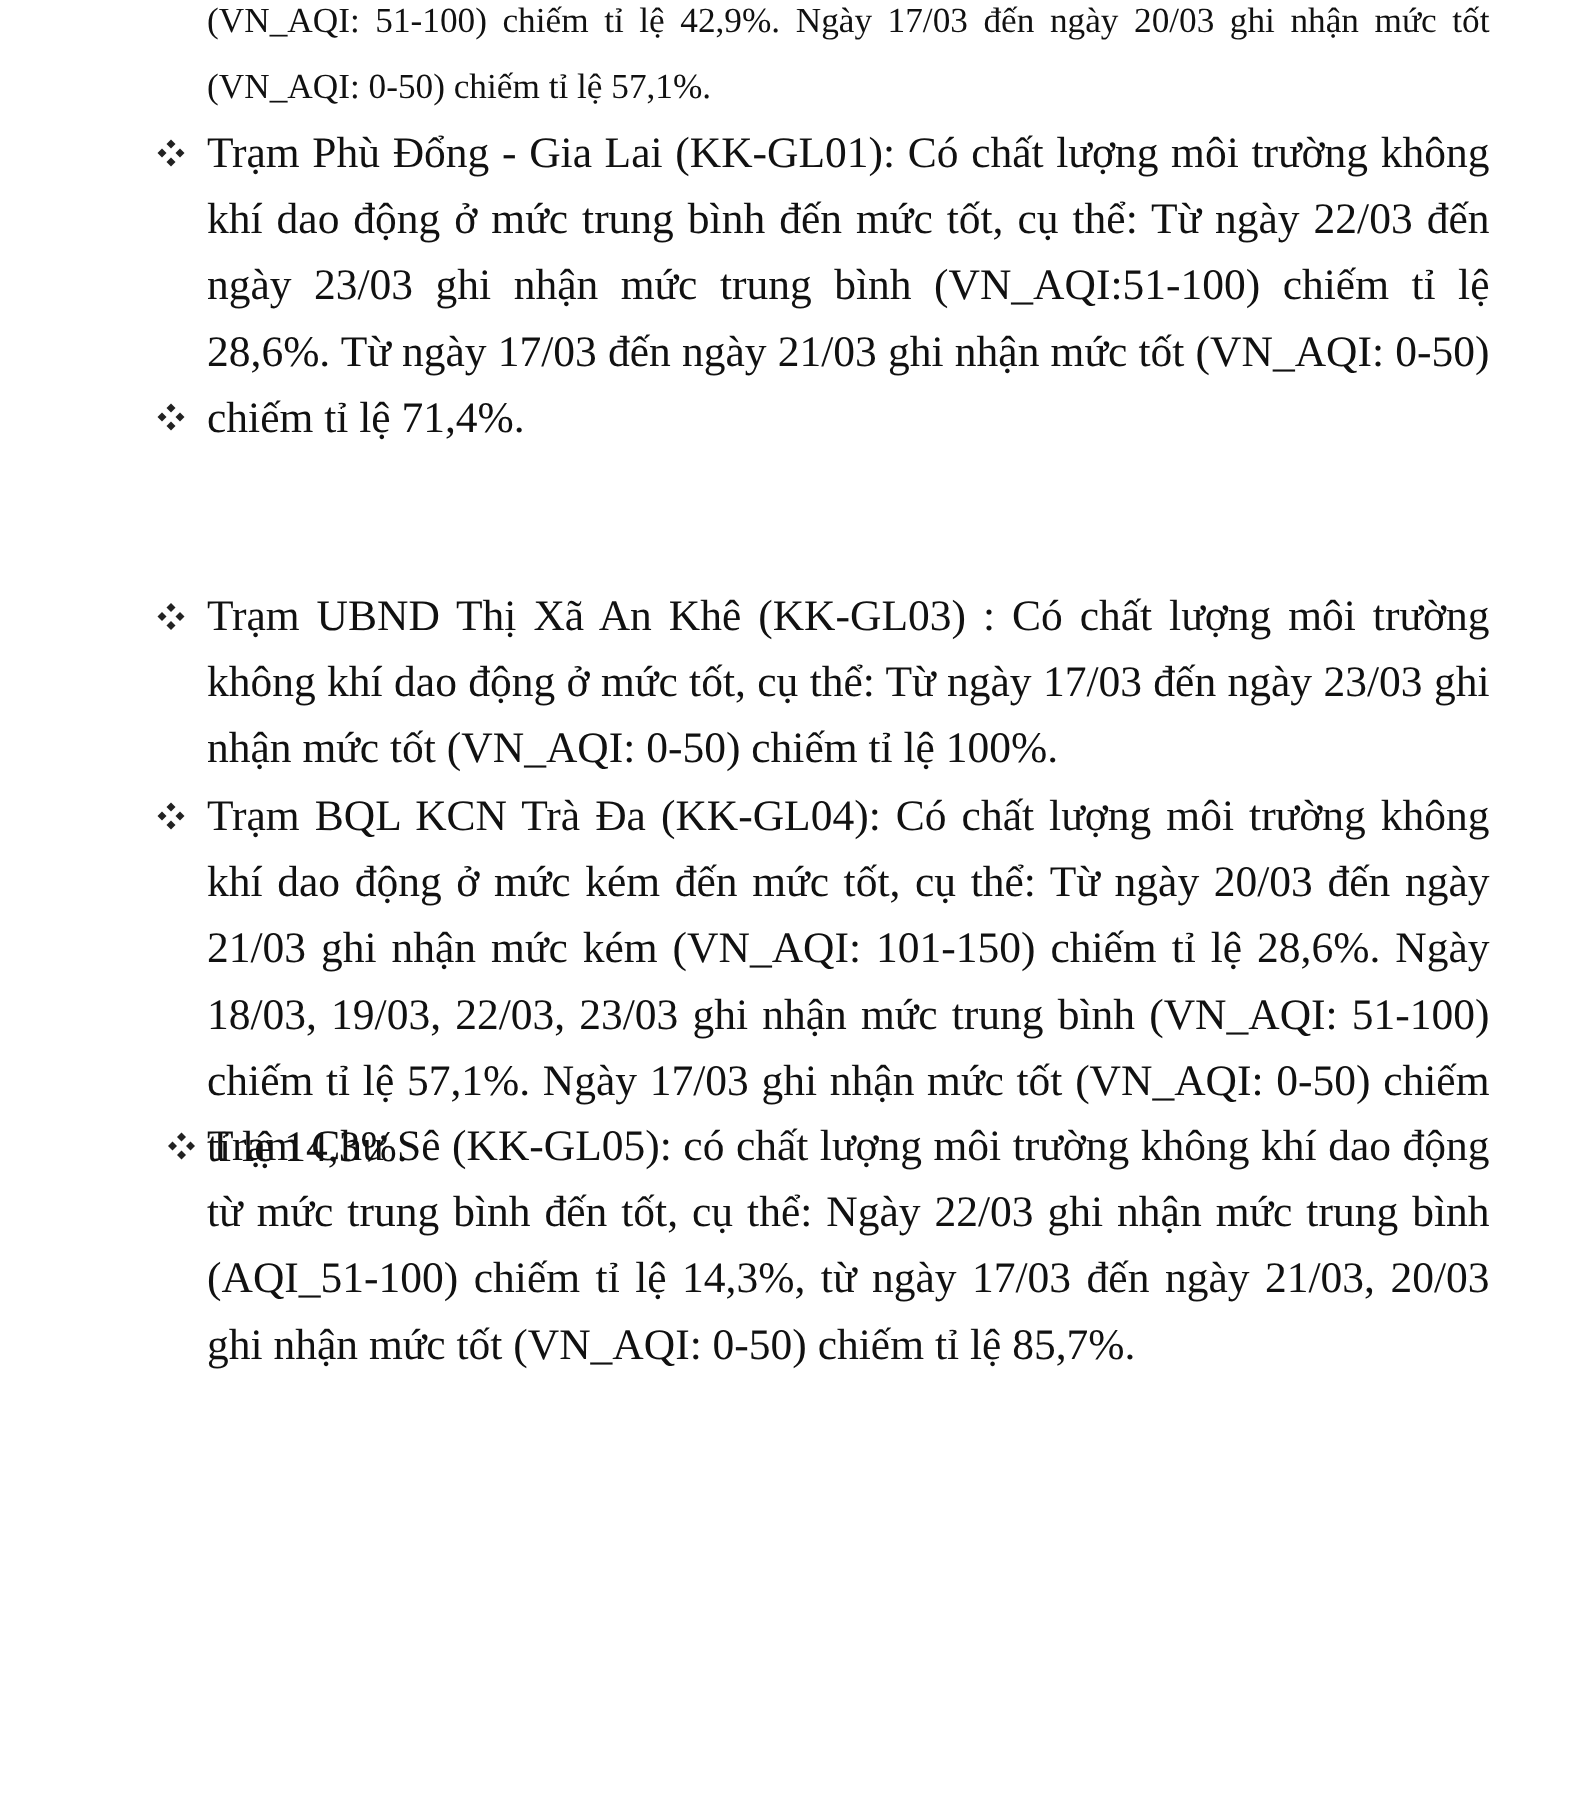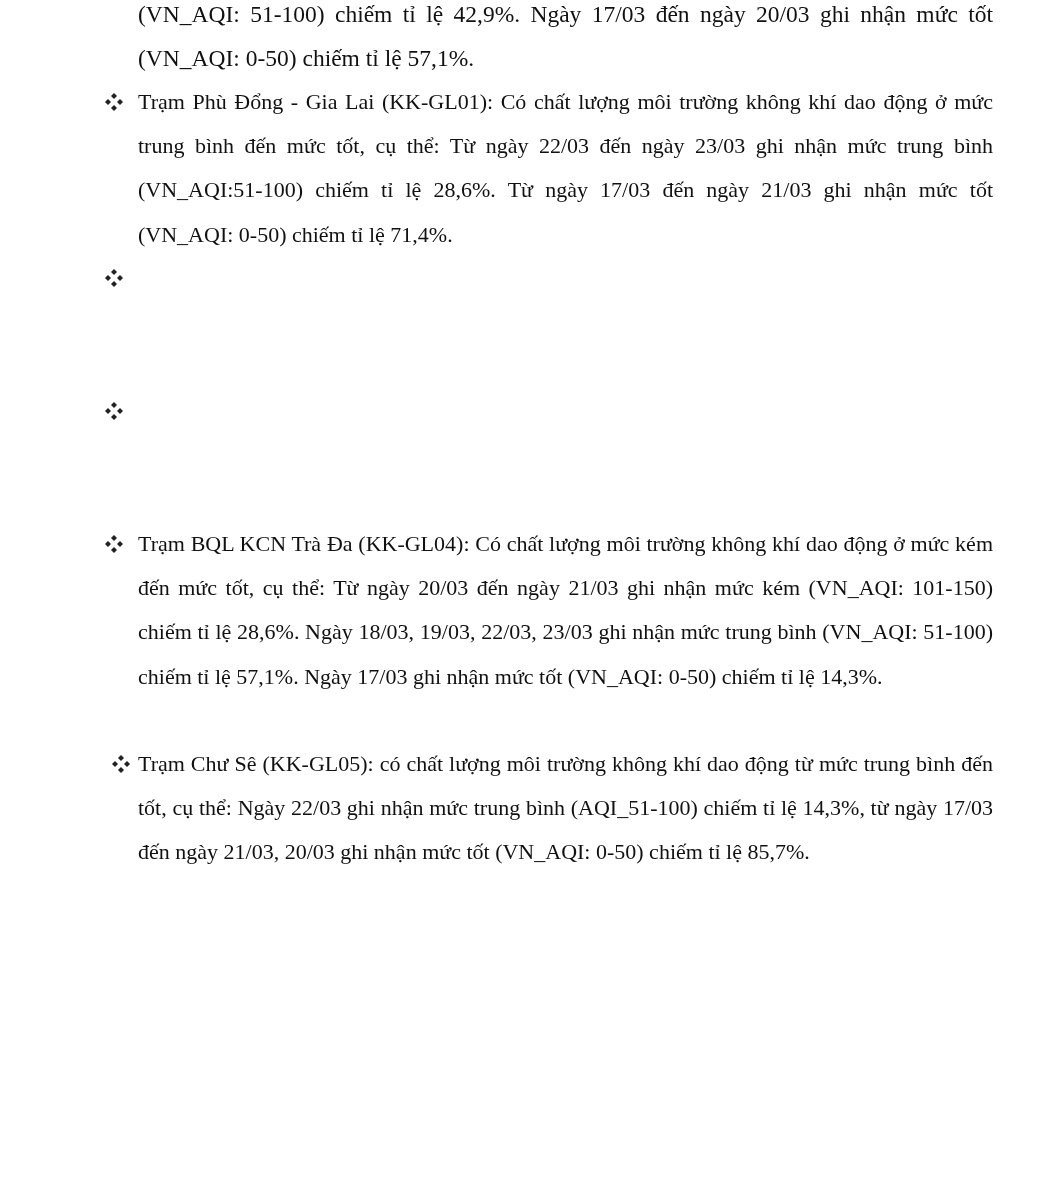--- a/index.html
+++ b/index.html
@@ -37,7 +37,7 @@
       position: absolute;
       left: 138px;
       width: 855px;
-      font-size: 22px;
+      font-size: 29px;
       line-height: 44.2px;
       text-align: justify;
     }

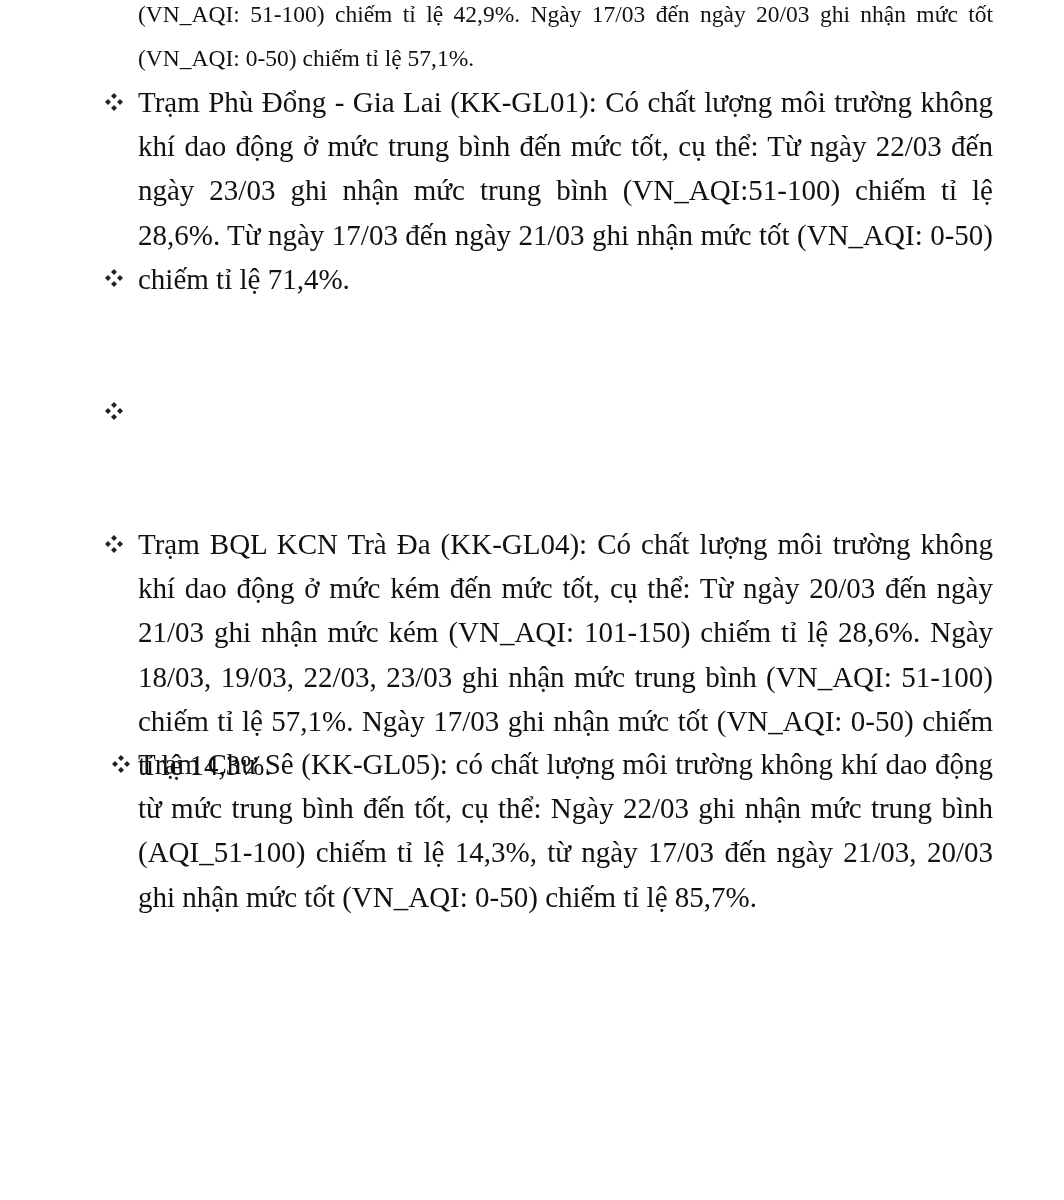--- a/index.html
+++ b/index.html
@@ -92,6 +92,7 @@
         </g>
       </svg>
   </span>
+  <div class="item" style="top:389px;">Trạm UBND Thị Xã An Khê (KK-GL03) : Có chất lượng môi trường không khí dao động ở mức tốt, cụ thể: Từ ngày 17/03 đến ngày 23/03 ghi nhận mức tốt (VN_AQI: 0-50) chiếm tỉ lệ 100%.</div>
 
   <span class="bullet" style="left:104px; top:534px;">
     <svg width="20" height="20" viewBox="0 0 20 20">

